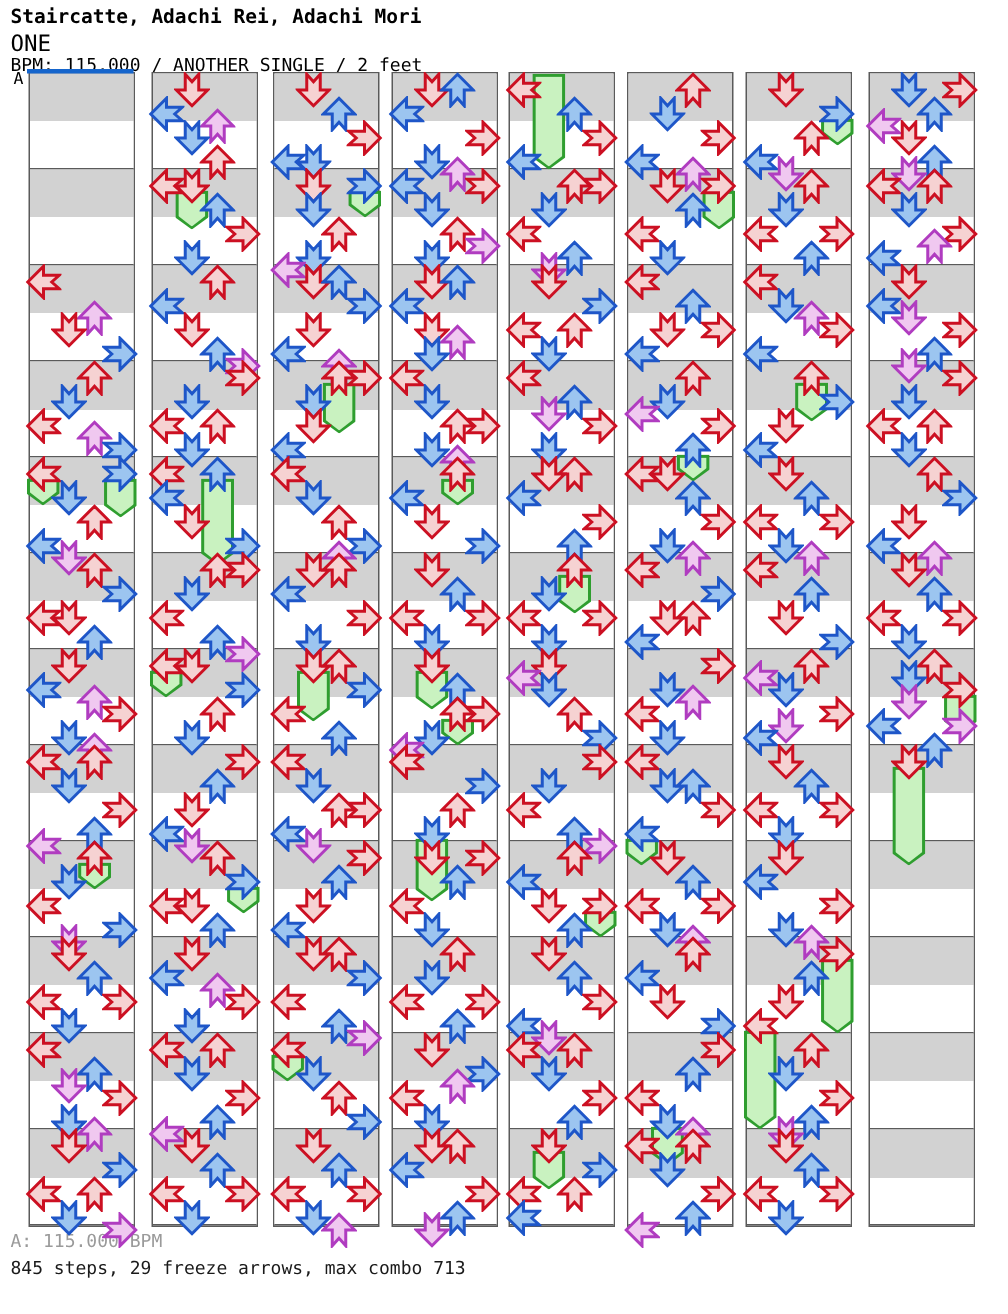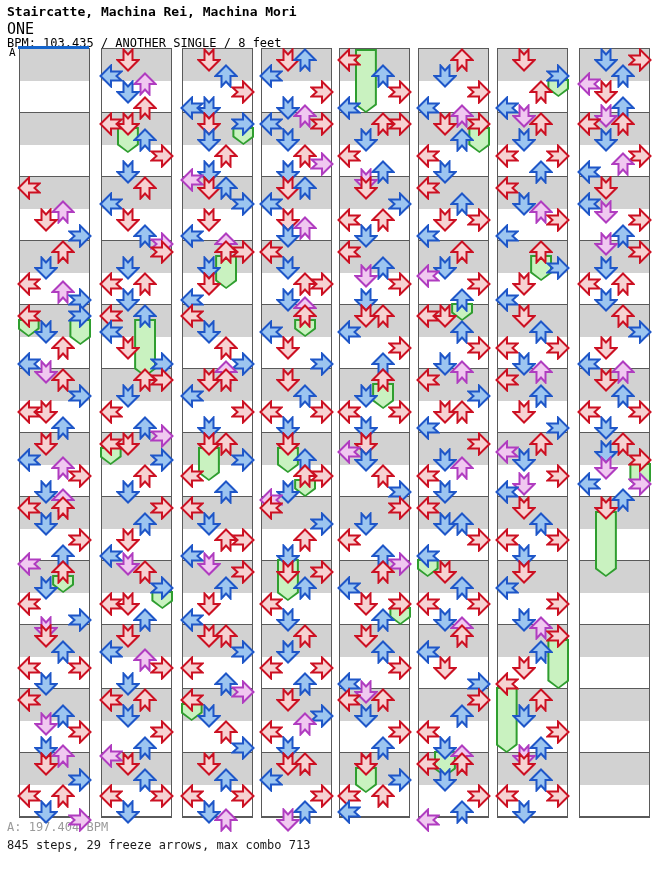--- a/index.html
+++ b/index.html
@@ -29,7 +29,7 @@
 </head>
 <body>
 
-<div class="hdr-title">Staircatte, Machina Rei, Machina Mori</div>
+<div class="hdr-title">Staircatte, Adachi Rei, Adachi Mori</div>
 <div class="hdr-diff">ONE</div>
 <div class="hdr-info">BPM: 103.435 / ANOTHER SINGLE / 8 feet</div>
 <div class="marker-label">A</div>

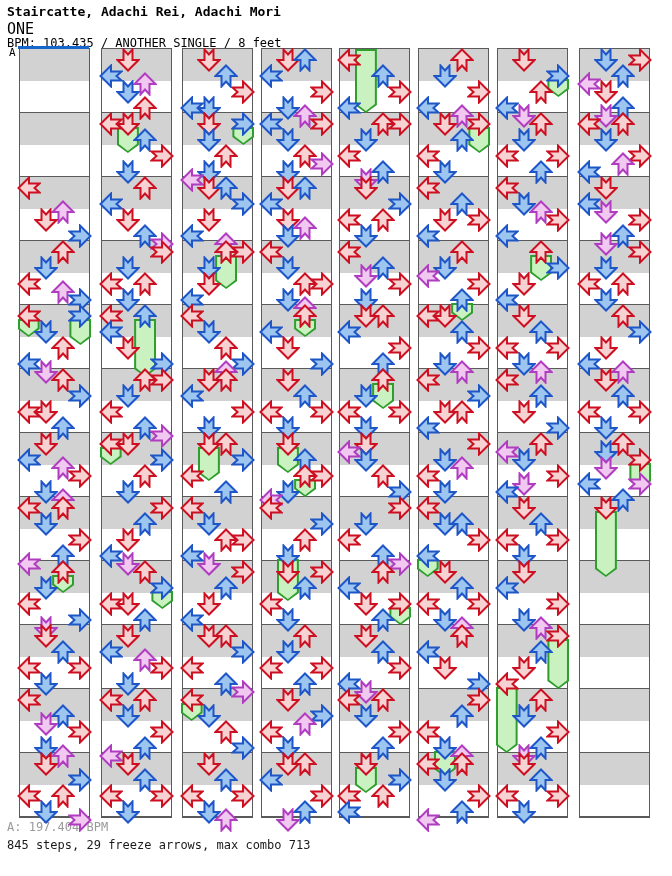--- a/index.html
+++ b/index.html
@@ -31,7 +31,7 @@
 
 <div class="hdr-title">Staircatte, Adachi Rei, Adachi Mori</div>
 <div class="hdr-diff">ONE</div>
-<div class="hdr-info">BPM: 103.435 / ANOTHER SINGLE / 8 feet</div>
+<div class="hdr-info">BPM: 115.000 / ANOTHER SINGLE / 2 feet</div>
 <div class="marker-label">A</div>
 
 <div class="chart" id="chart">

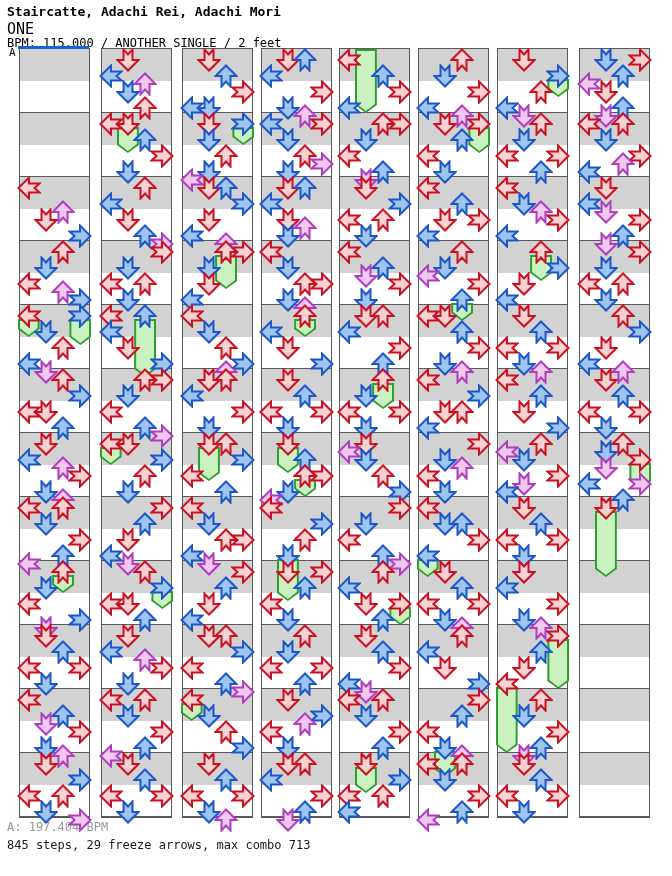--- a/index.html
+++ b/index.html
@@ -2596,7 +2596,7 @@
     </div>
   </div>
 
-<div class="ftr-marker">A: 197.404 BPM</div>
+<div class="ftr-marker">A: 115.000 BPM</div>
 <div class="ftr-summary">845 steps, 29 freeze arrows, max combo 713</div>
 
 </body></html>

